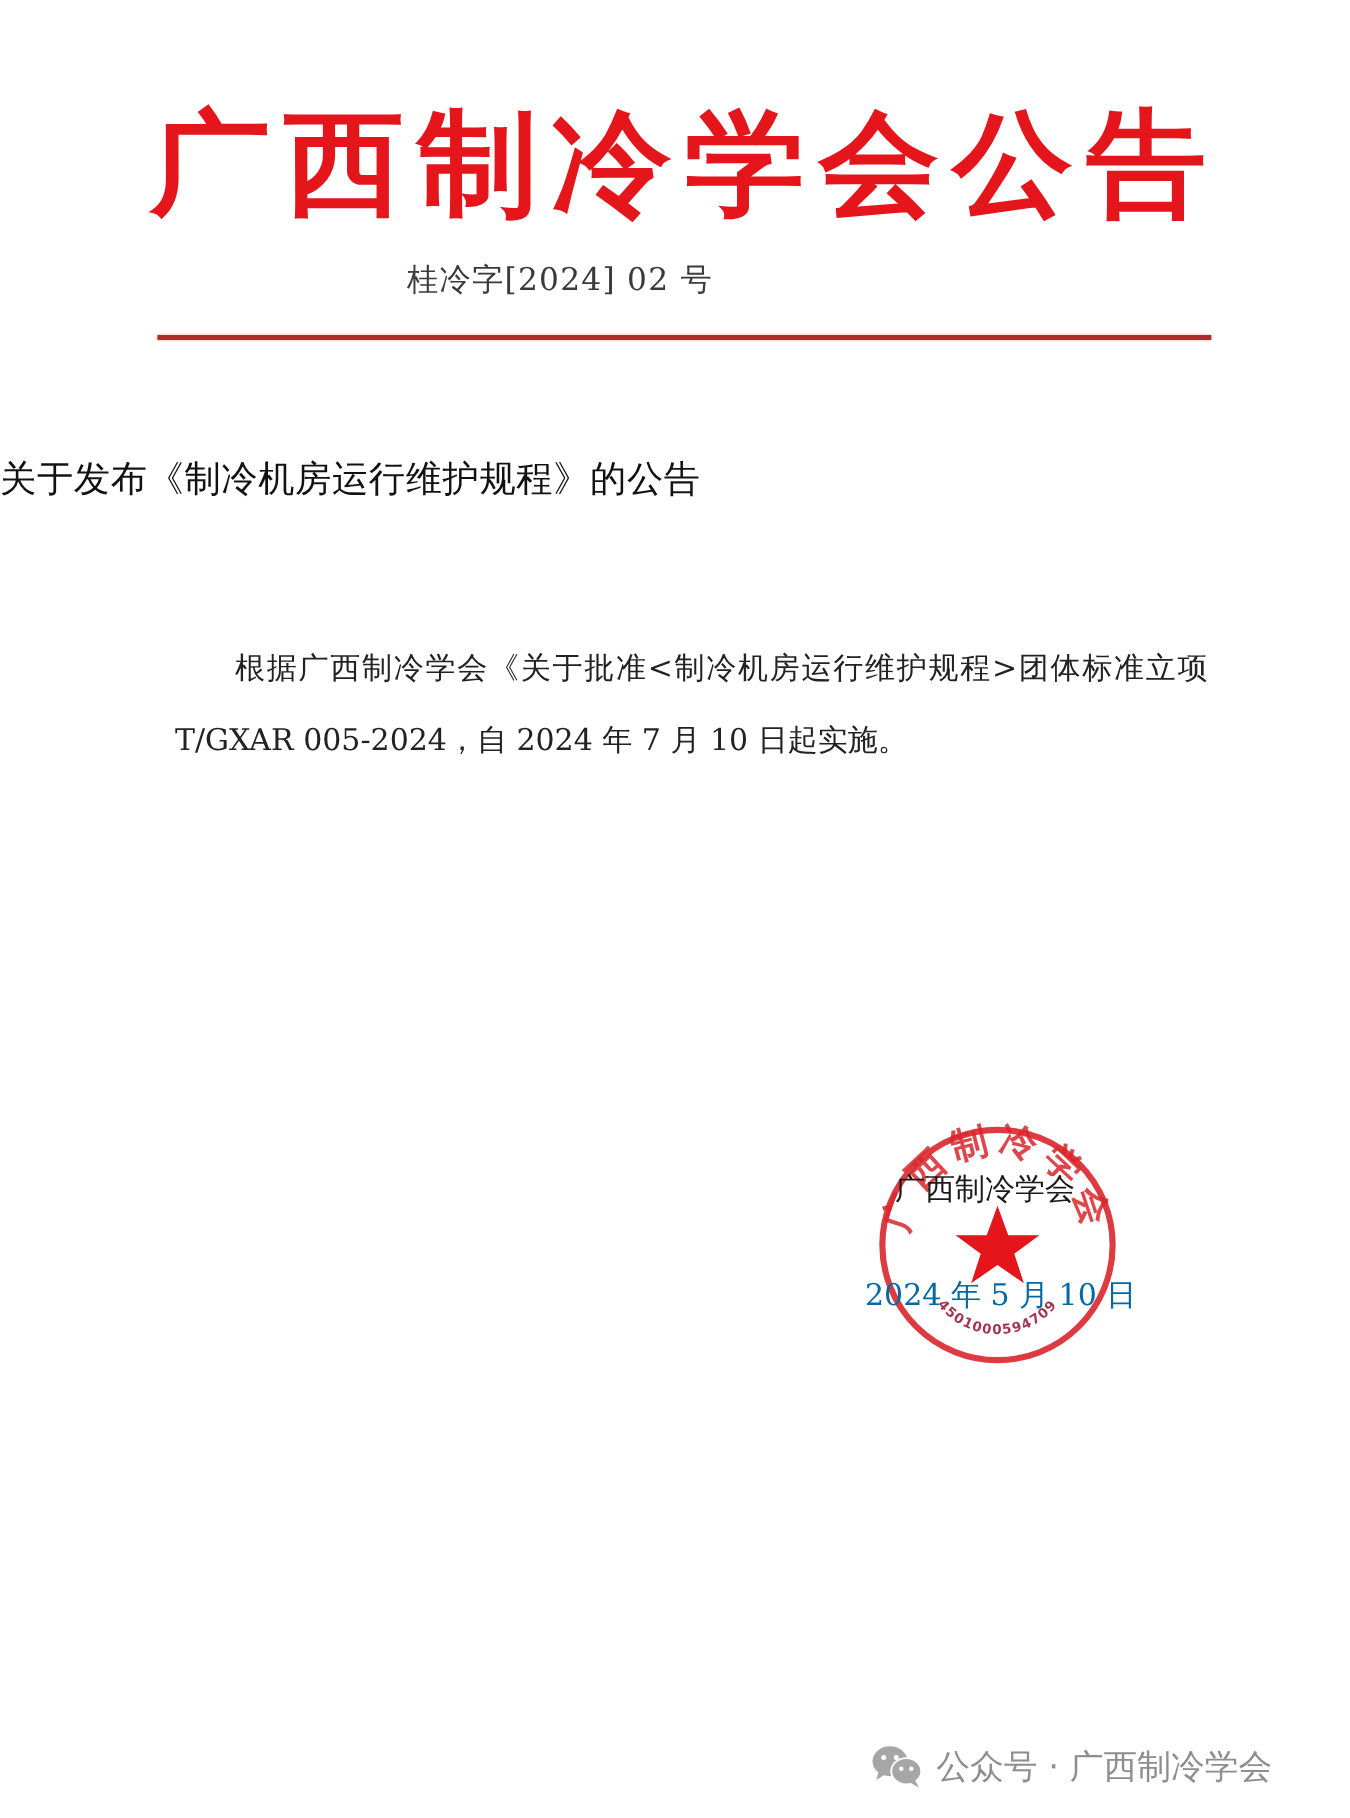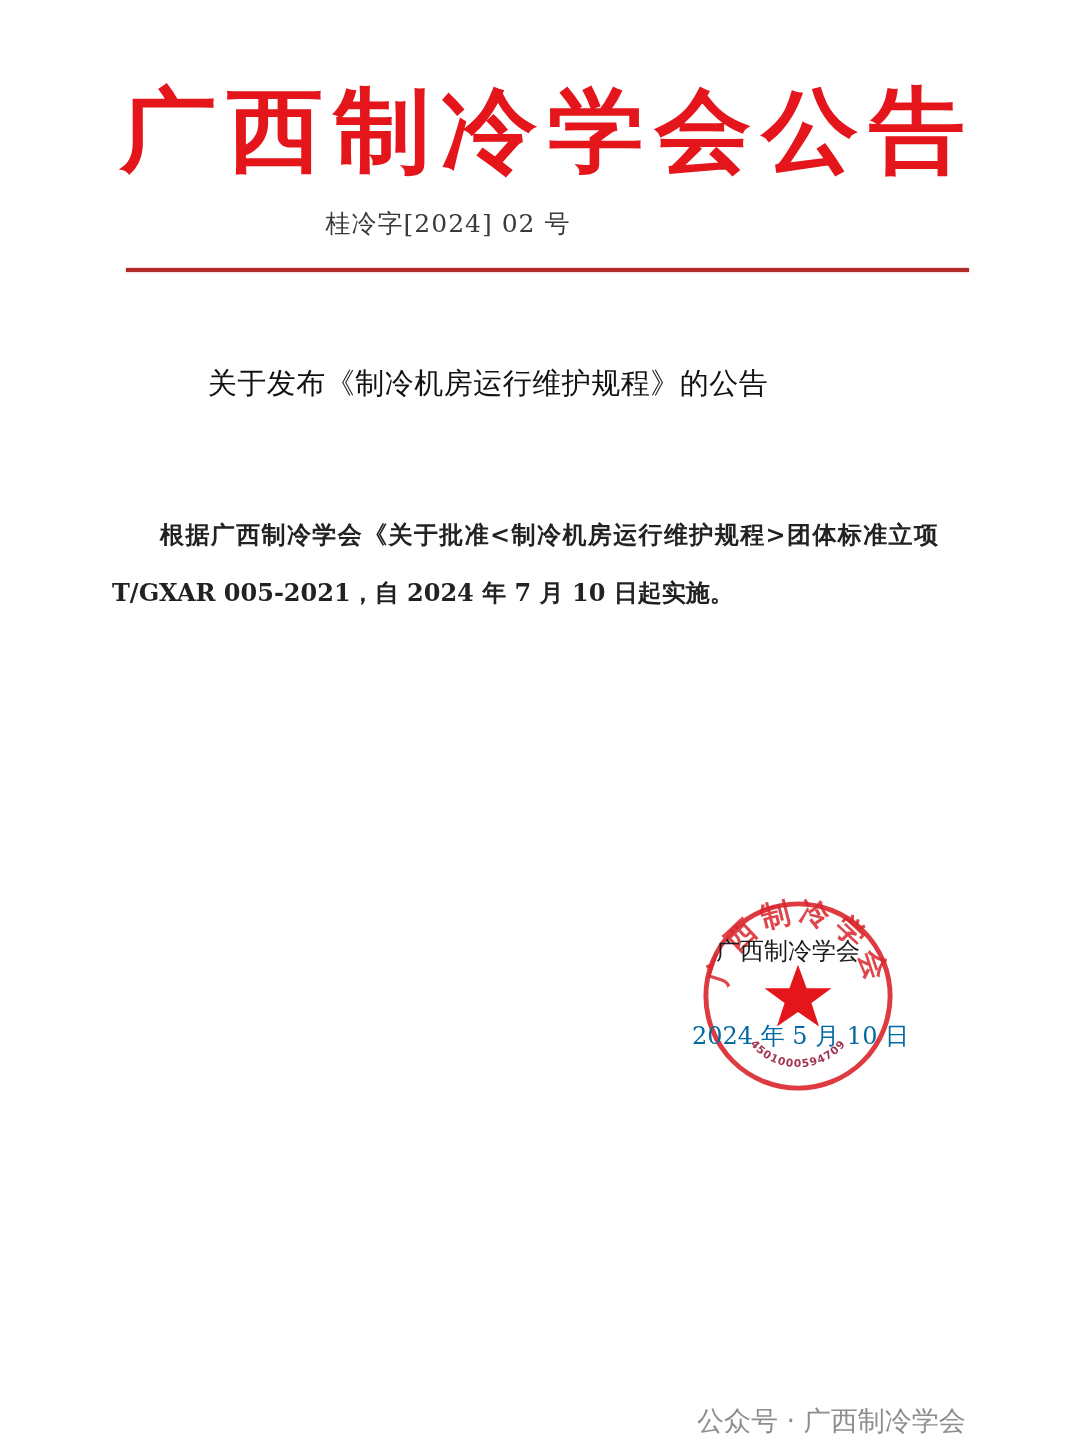--- a/index.html
+++ b/index.html
@@ -58,7 +58,7 @@
       left: 0;
       width: 976px;
       top: 364px;
-      text-align: center;
+      text-align: left;
       font-family: "DejaVu Sans", "Liberation Sans", sans-serif;
       font-size: 29px;
       color: #111;

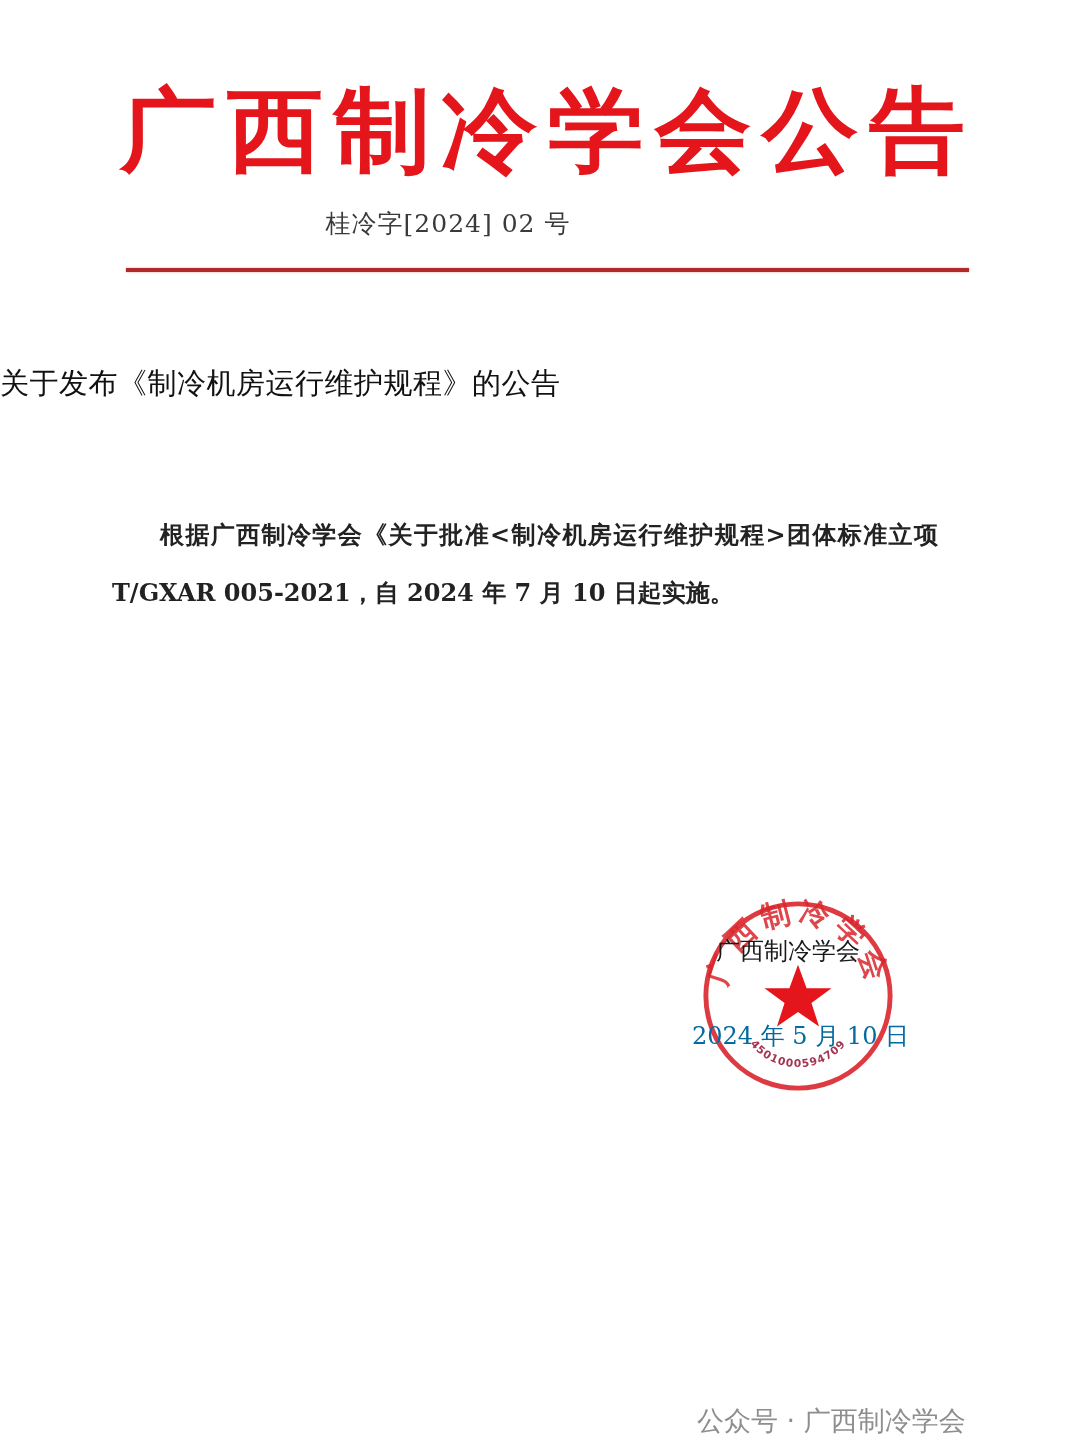--- a/index.html
+++ b/index.html
@@ -66,13 +66,12 @@
     }
     .body-text {
       position: absolute;
-      left: 112px;
+      left: 140px;
       top: 506px;
       width: 826px;
       font-size: 24px;
       line-height: 57.5px;
       color: #222;
-      font-weight: bold;
     }
     .body-text .line {
       display: block;

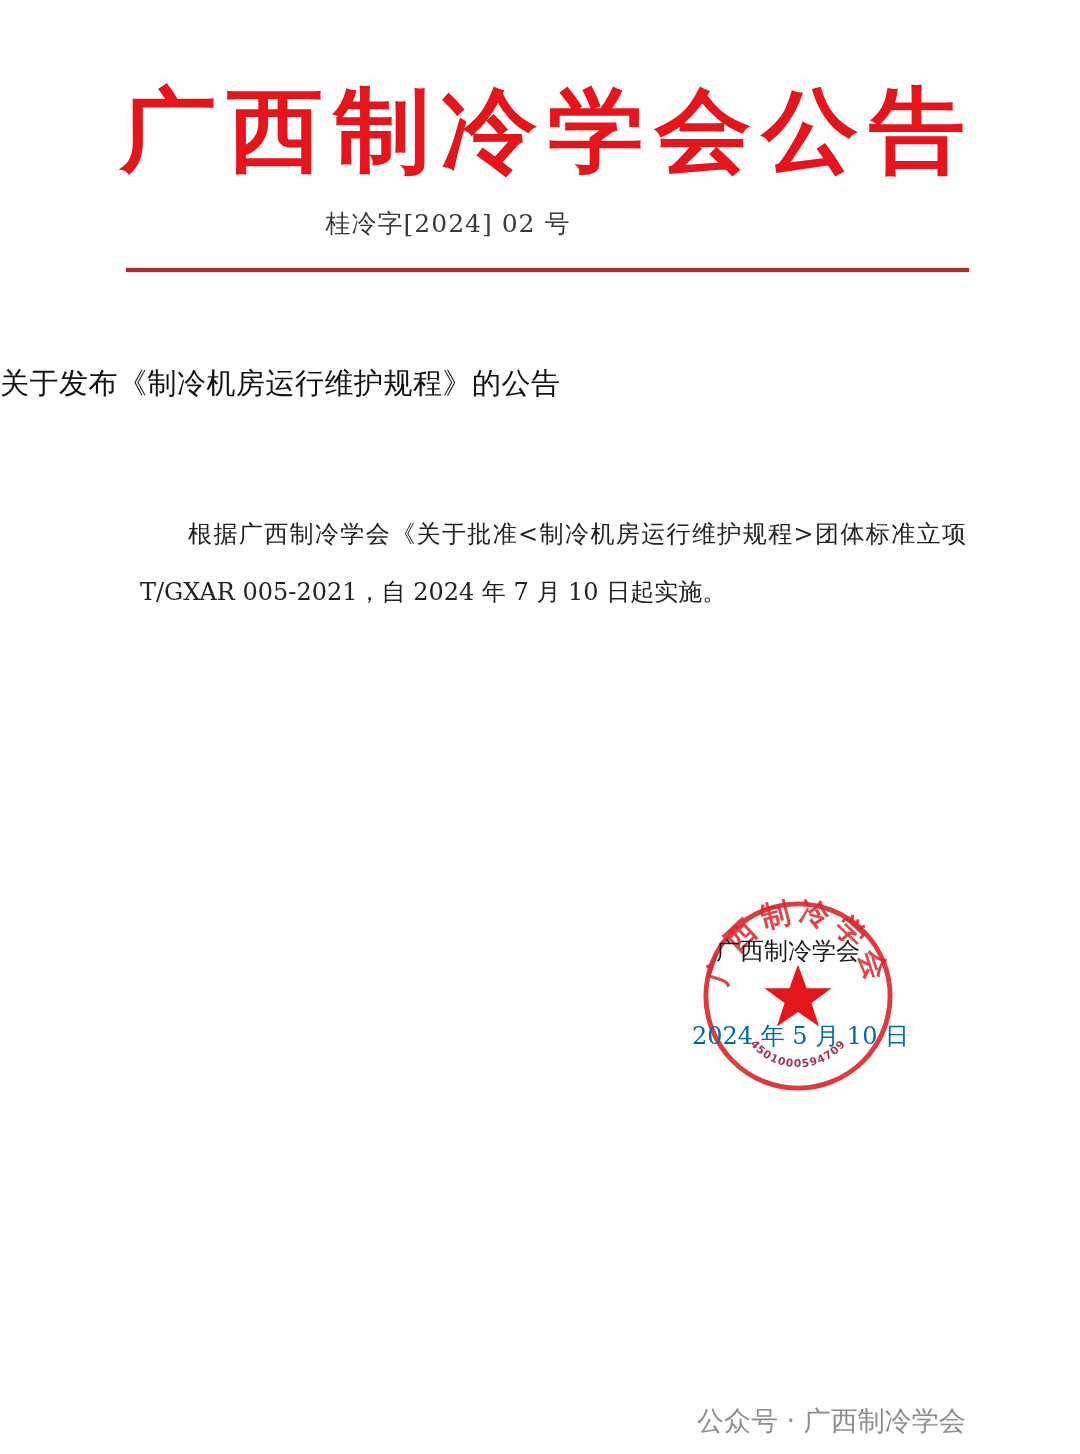--- a/index.html
+++ b/index.html
@@ -151,7 +151,7 @@
 
 <div class="body-text">
   <span class="line indent">根据广西制冷学会《关于批准&lt;制冷机房运行维护规程&gt;团体标准立项</span>
-  <span class="line last">T/GXAR 005-2021，自 2024 年 7 月 10 日起实施。</span>
+  <span class="line last">T/GXAR 005-2024，自 2024 年 7 月 10 日起实施。</span>
 </div>
 
 <div class="seal">

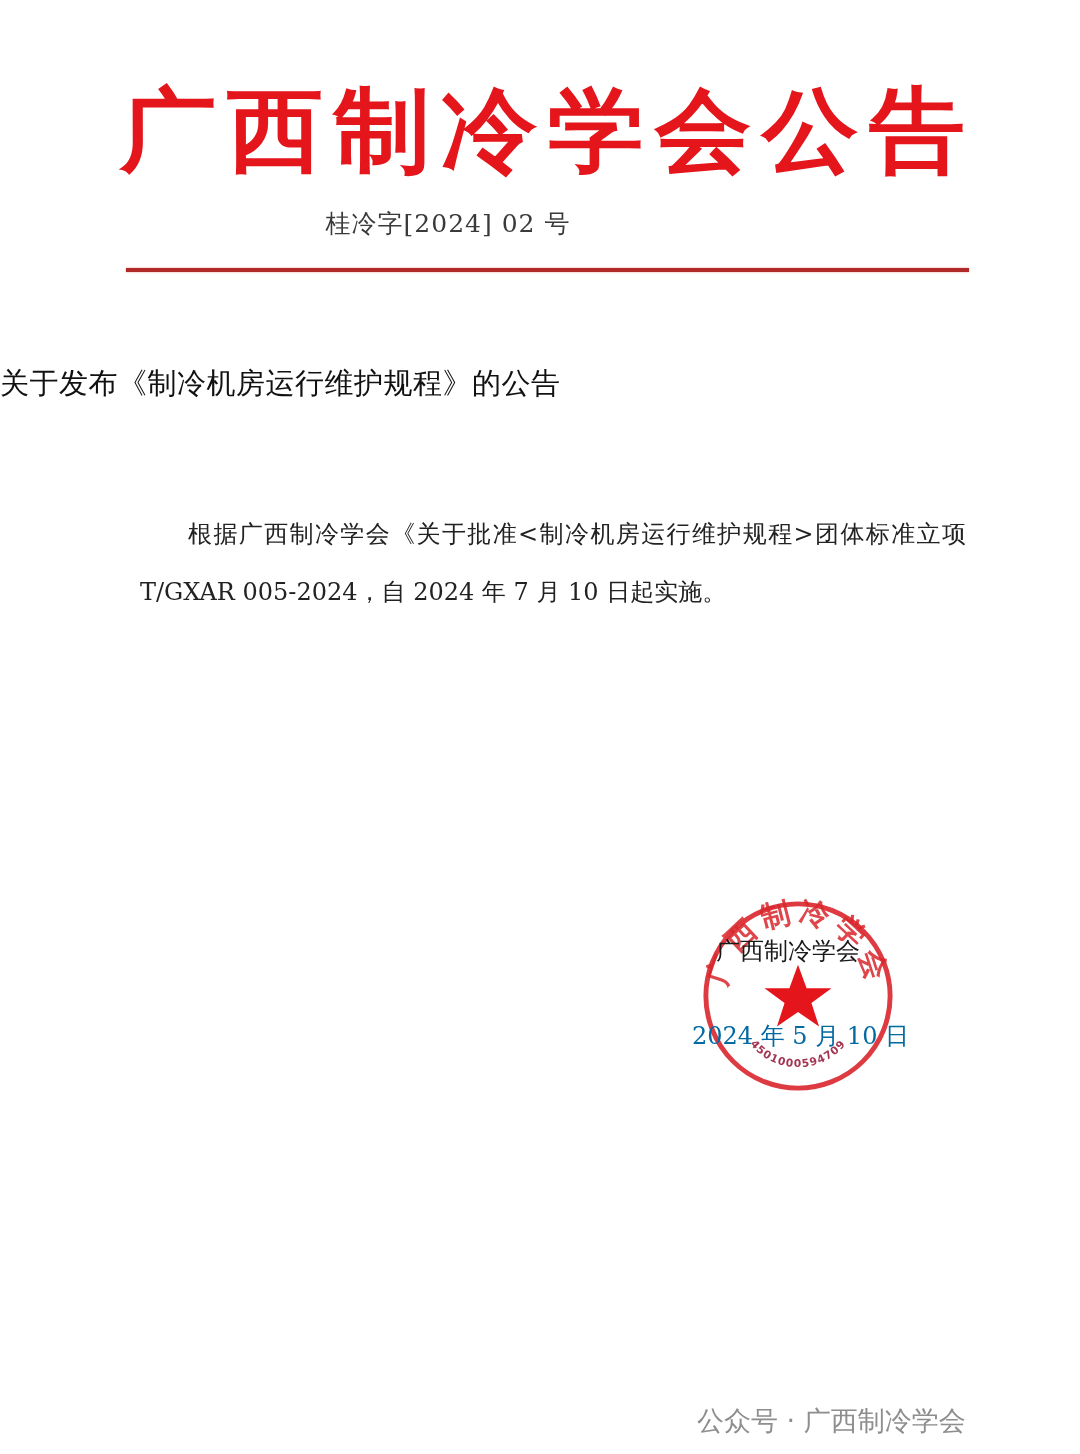--- a/index.html
+++ b/index.html
@@ -122,7 +122,6 @@
       font-family: "DejaVu Sans", "Liberation Sans", sans-serif;
       font-size: 27px;
       color: #8e8e8e;
-      flex-direction: column;
     }
     .wechat-icon {
       width: 42px;

